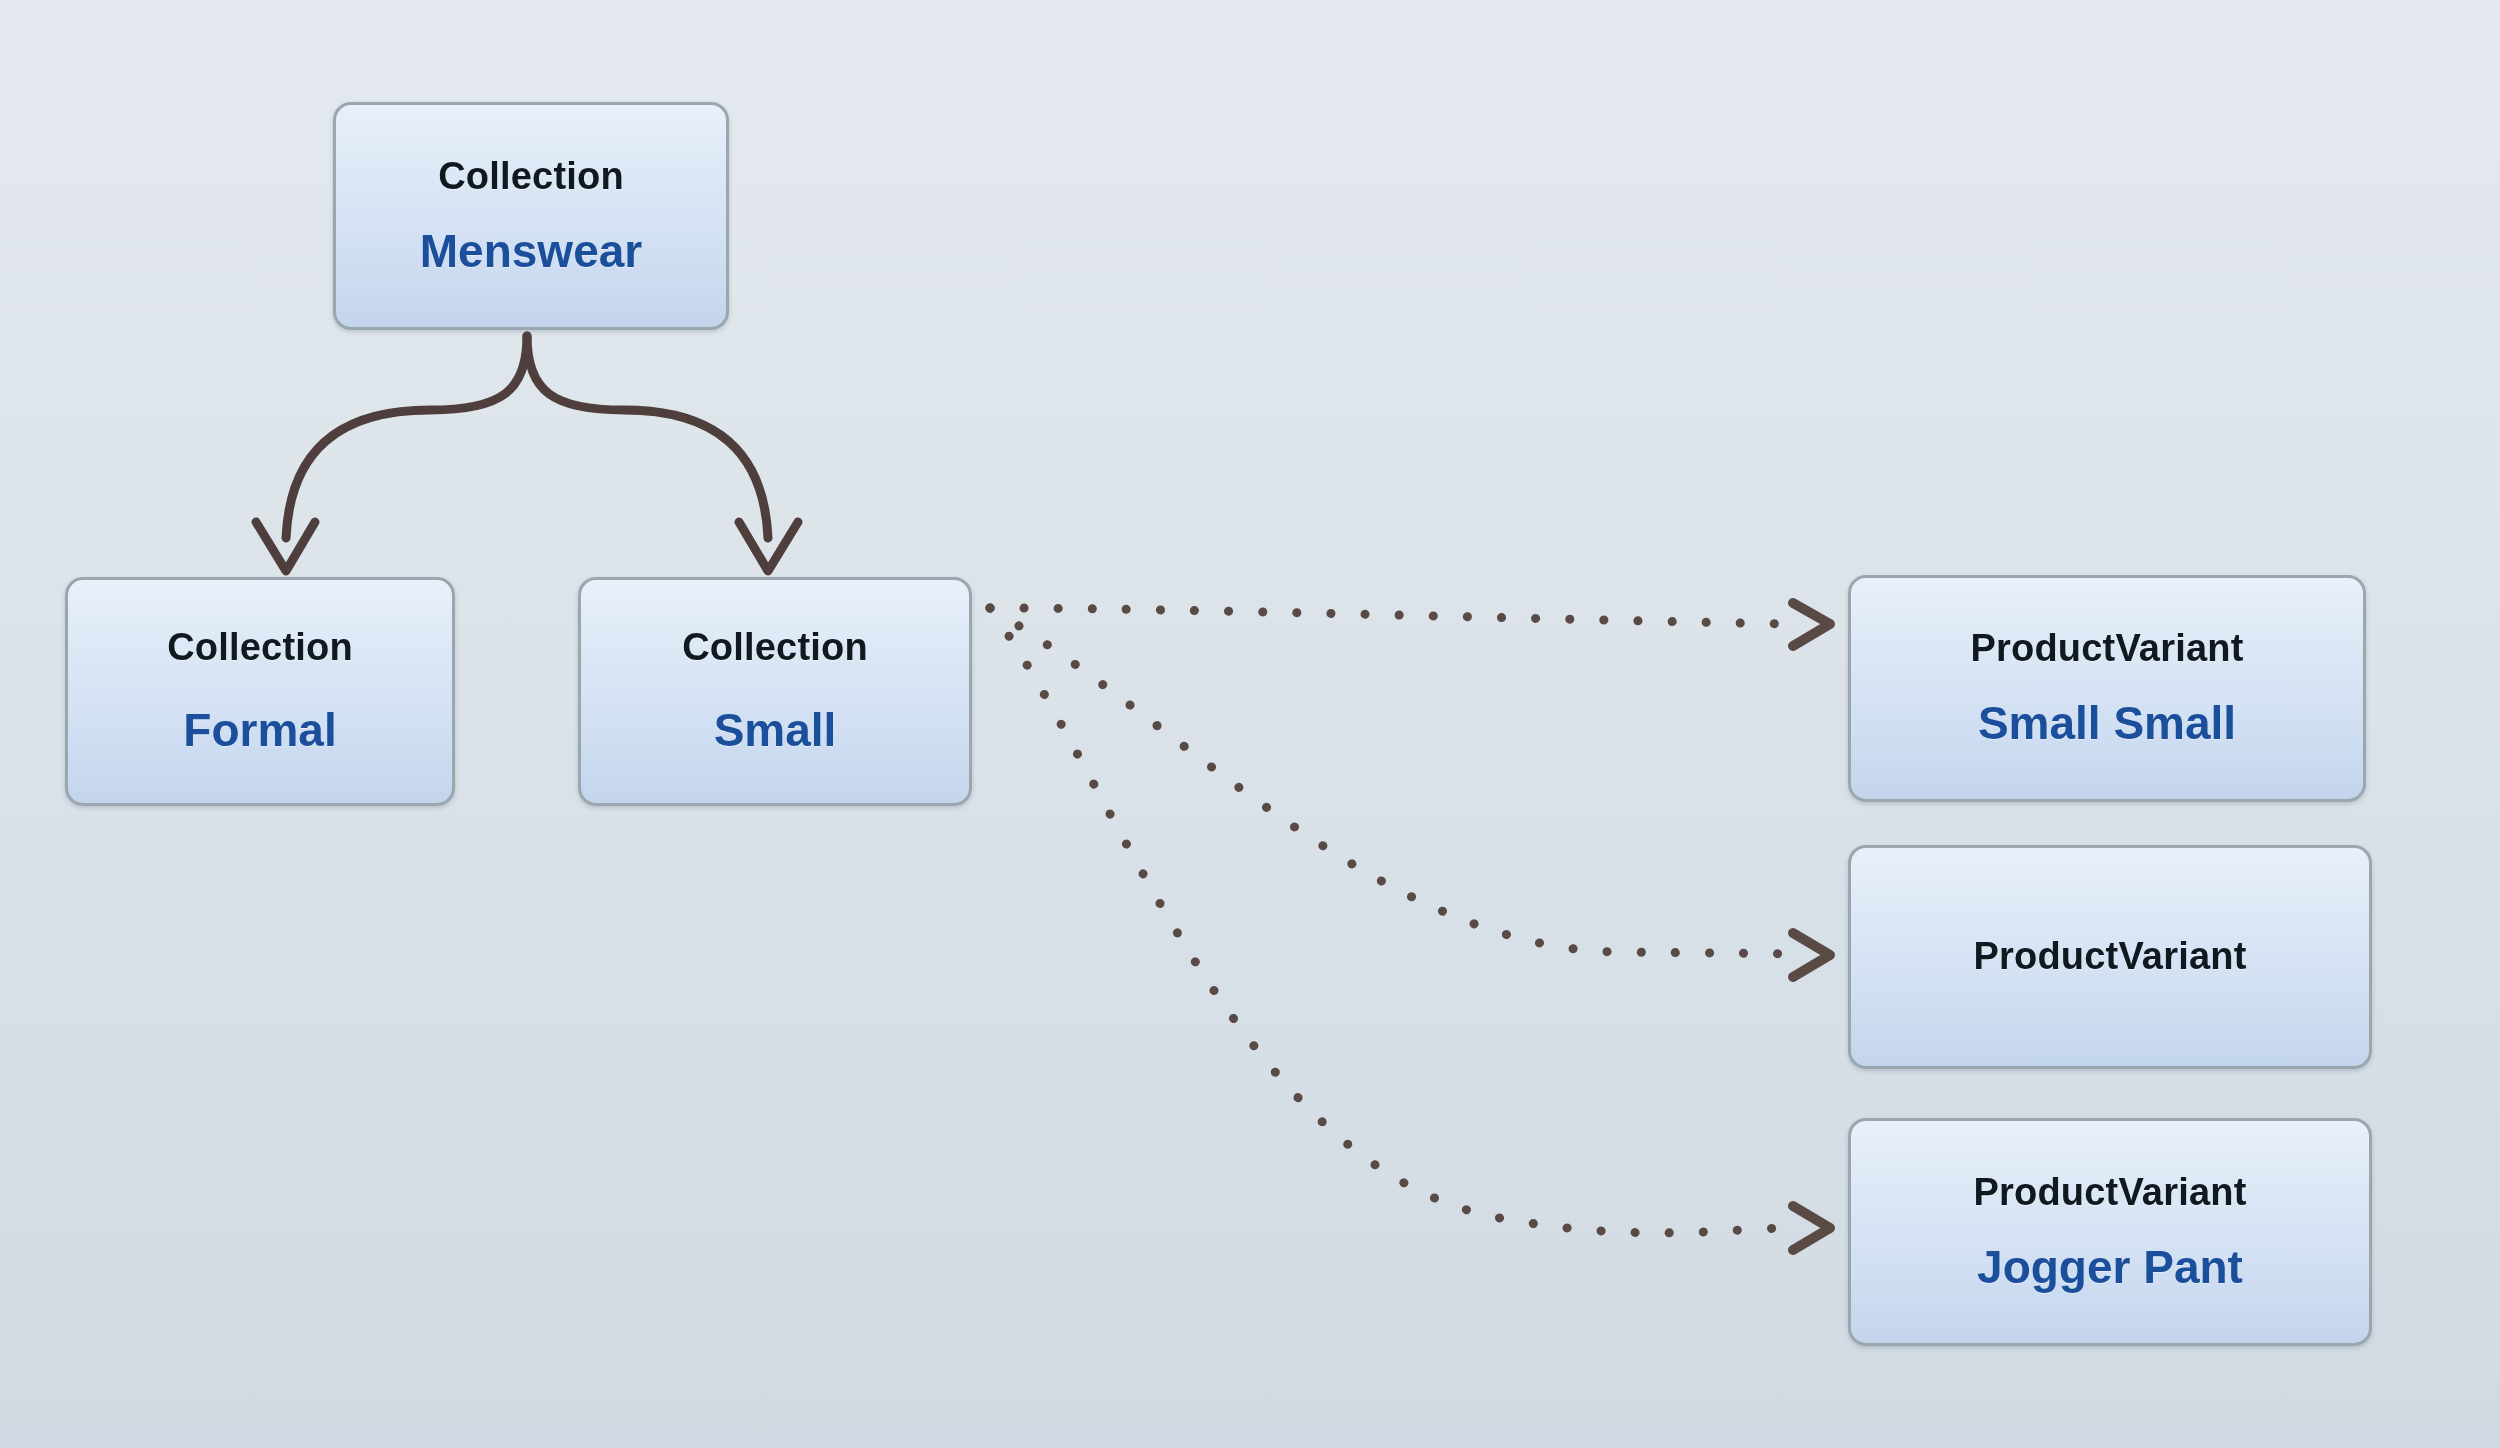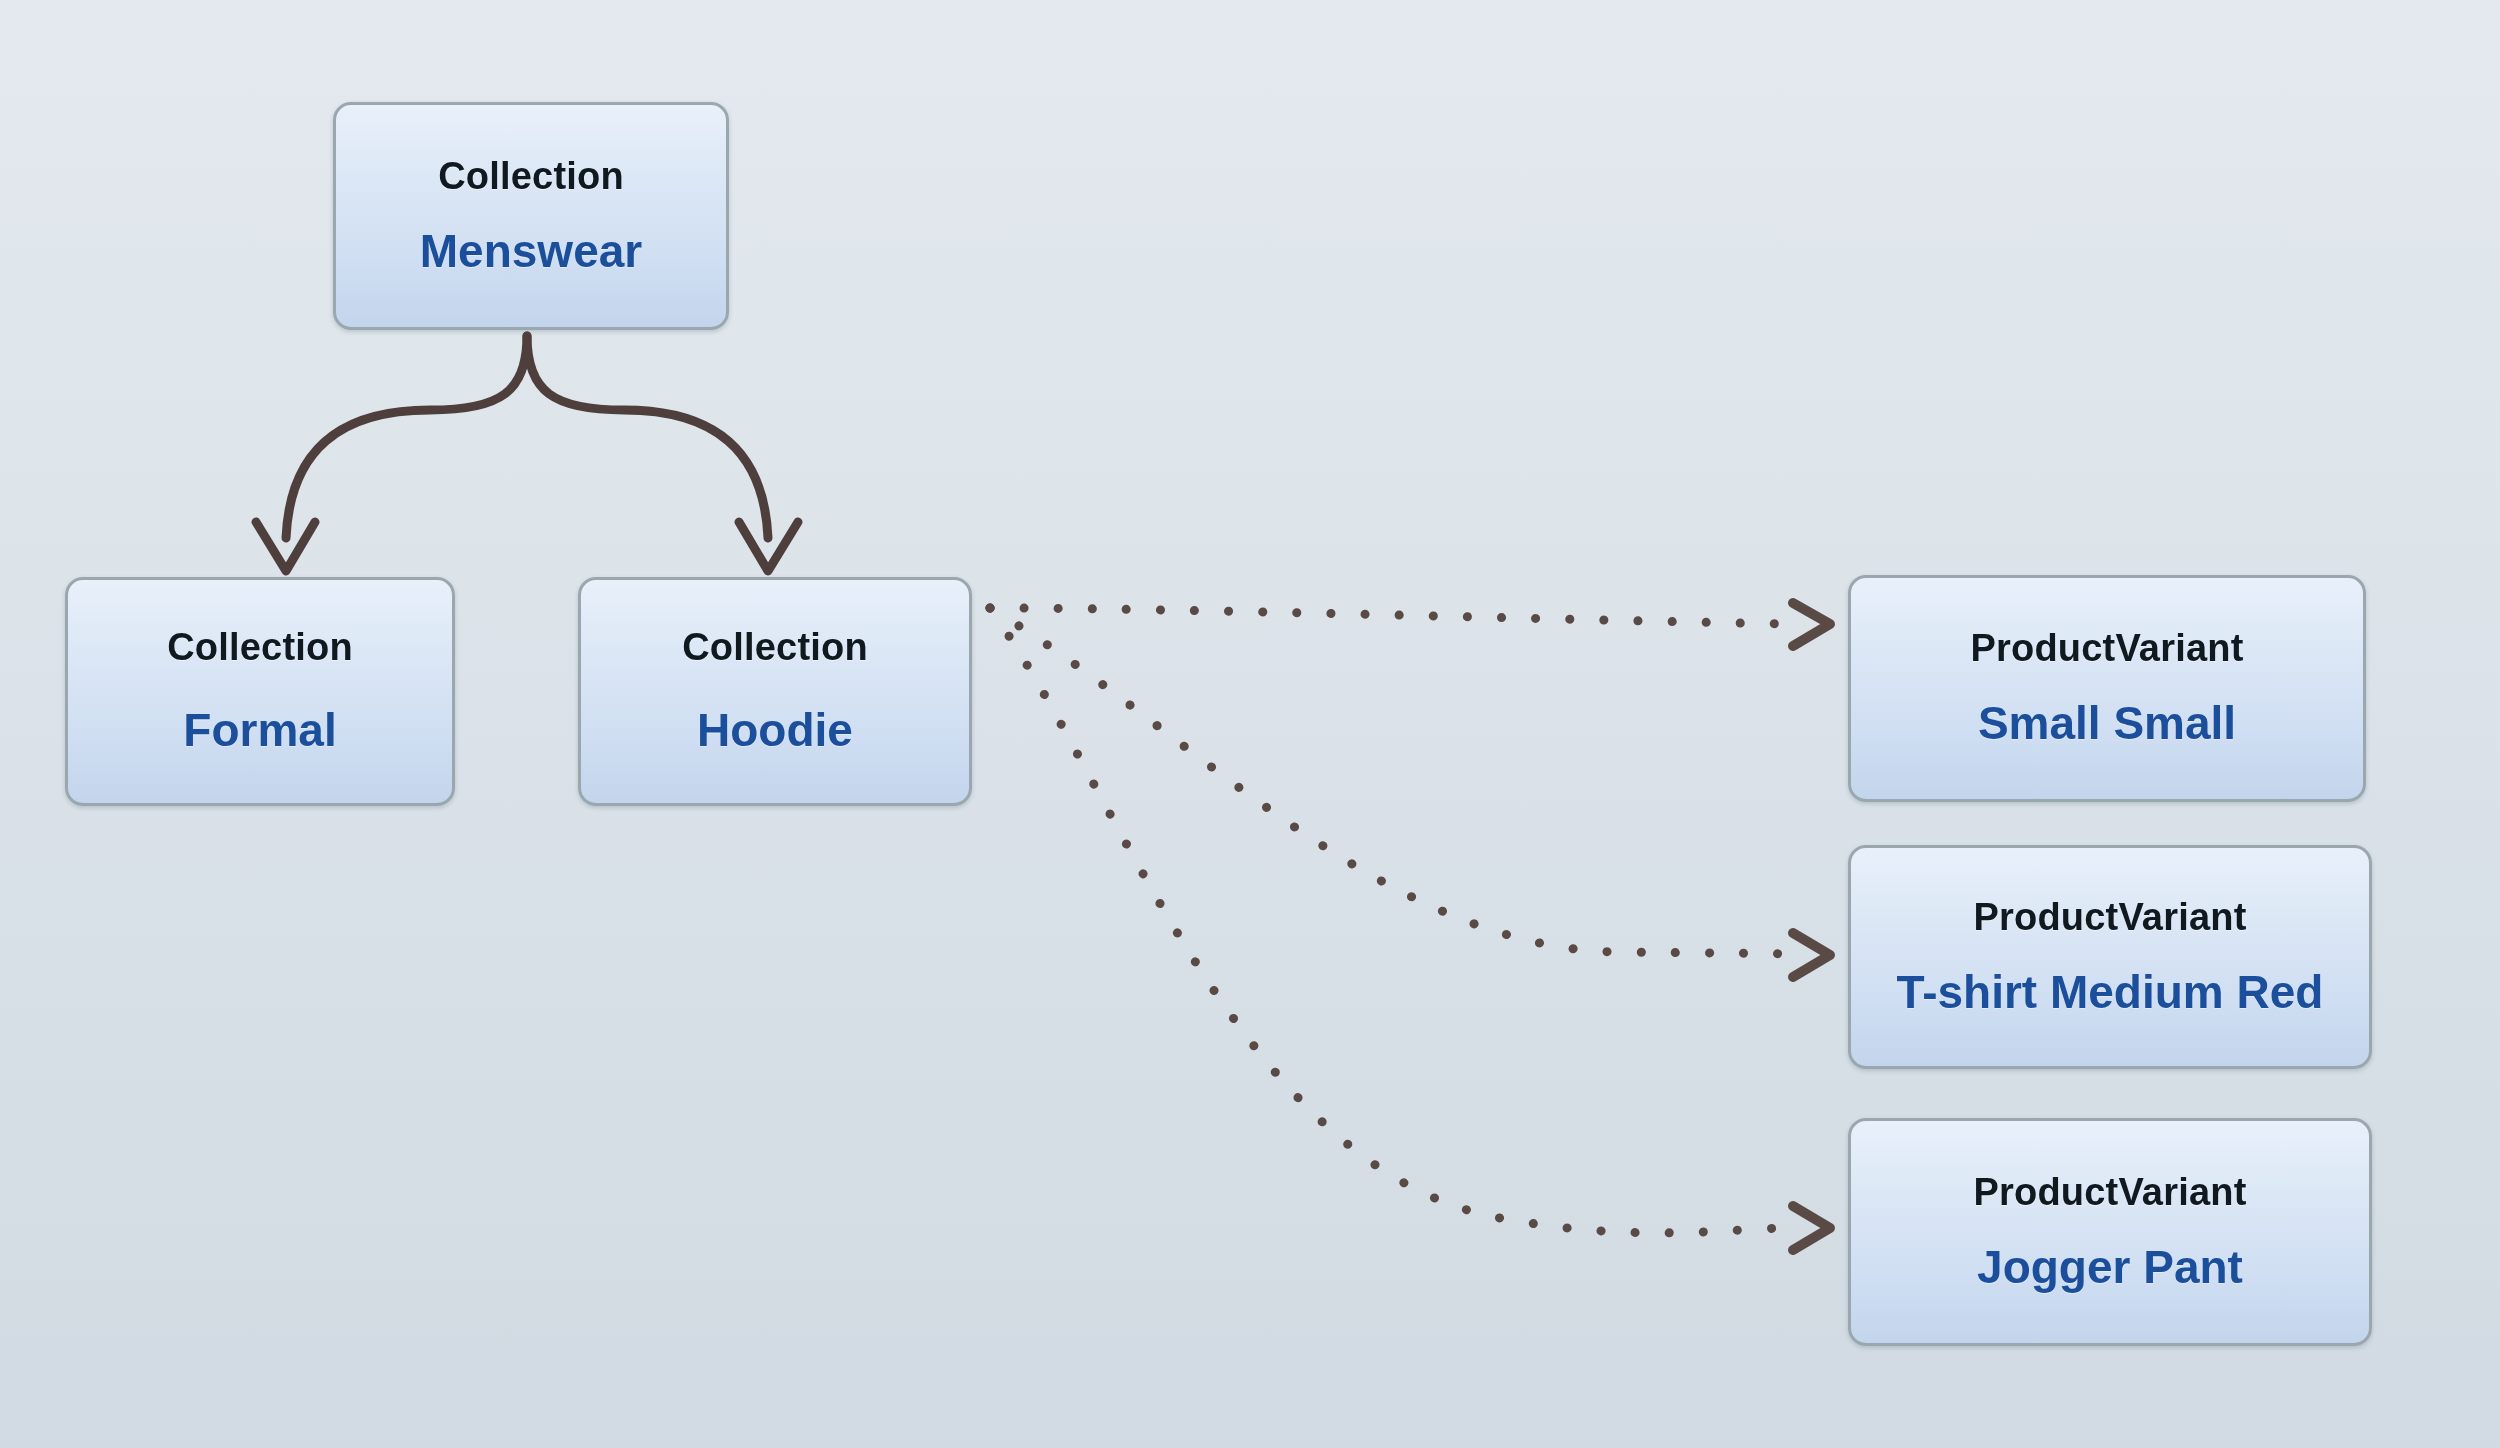--- a/index.html
+++ b/index.html
@@ -113,7 +113,7 @@
 
   <div class="node node-gap-lg" id="node-casual">
     <div class="node-type">Collection</div>
-    <div class="node-name">Hoodie</div>
+    <div class="node-name">Small</div>
   </div>
 
   <div class="node" id="node-hoodie">

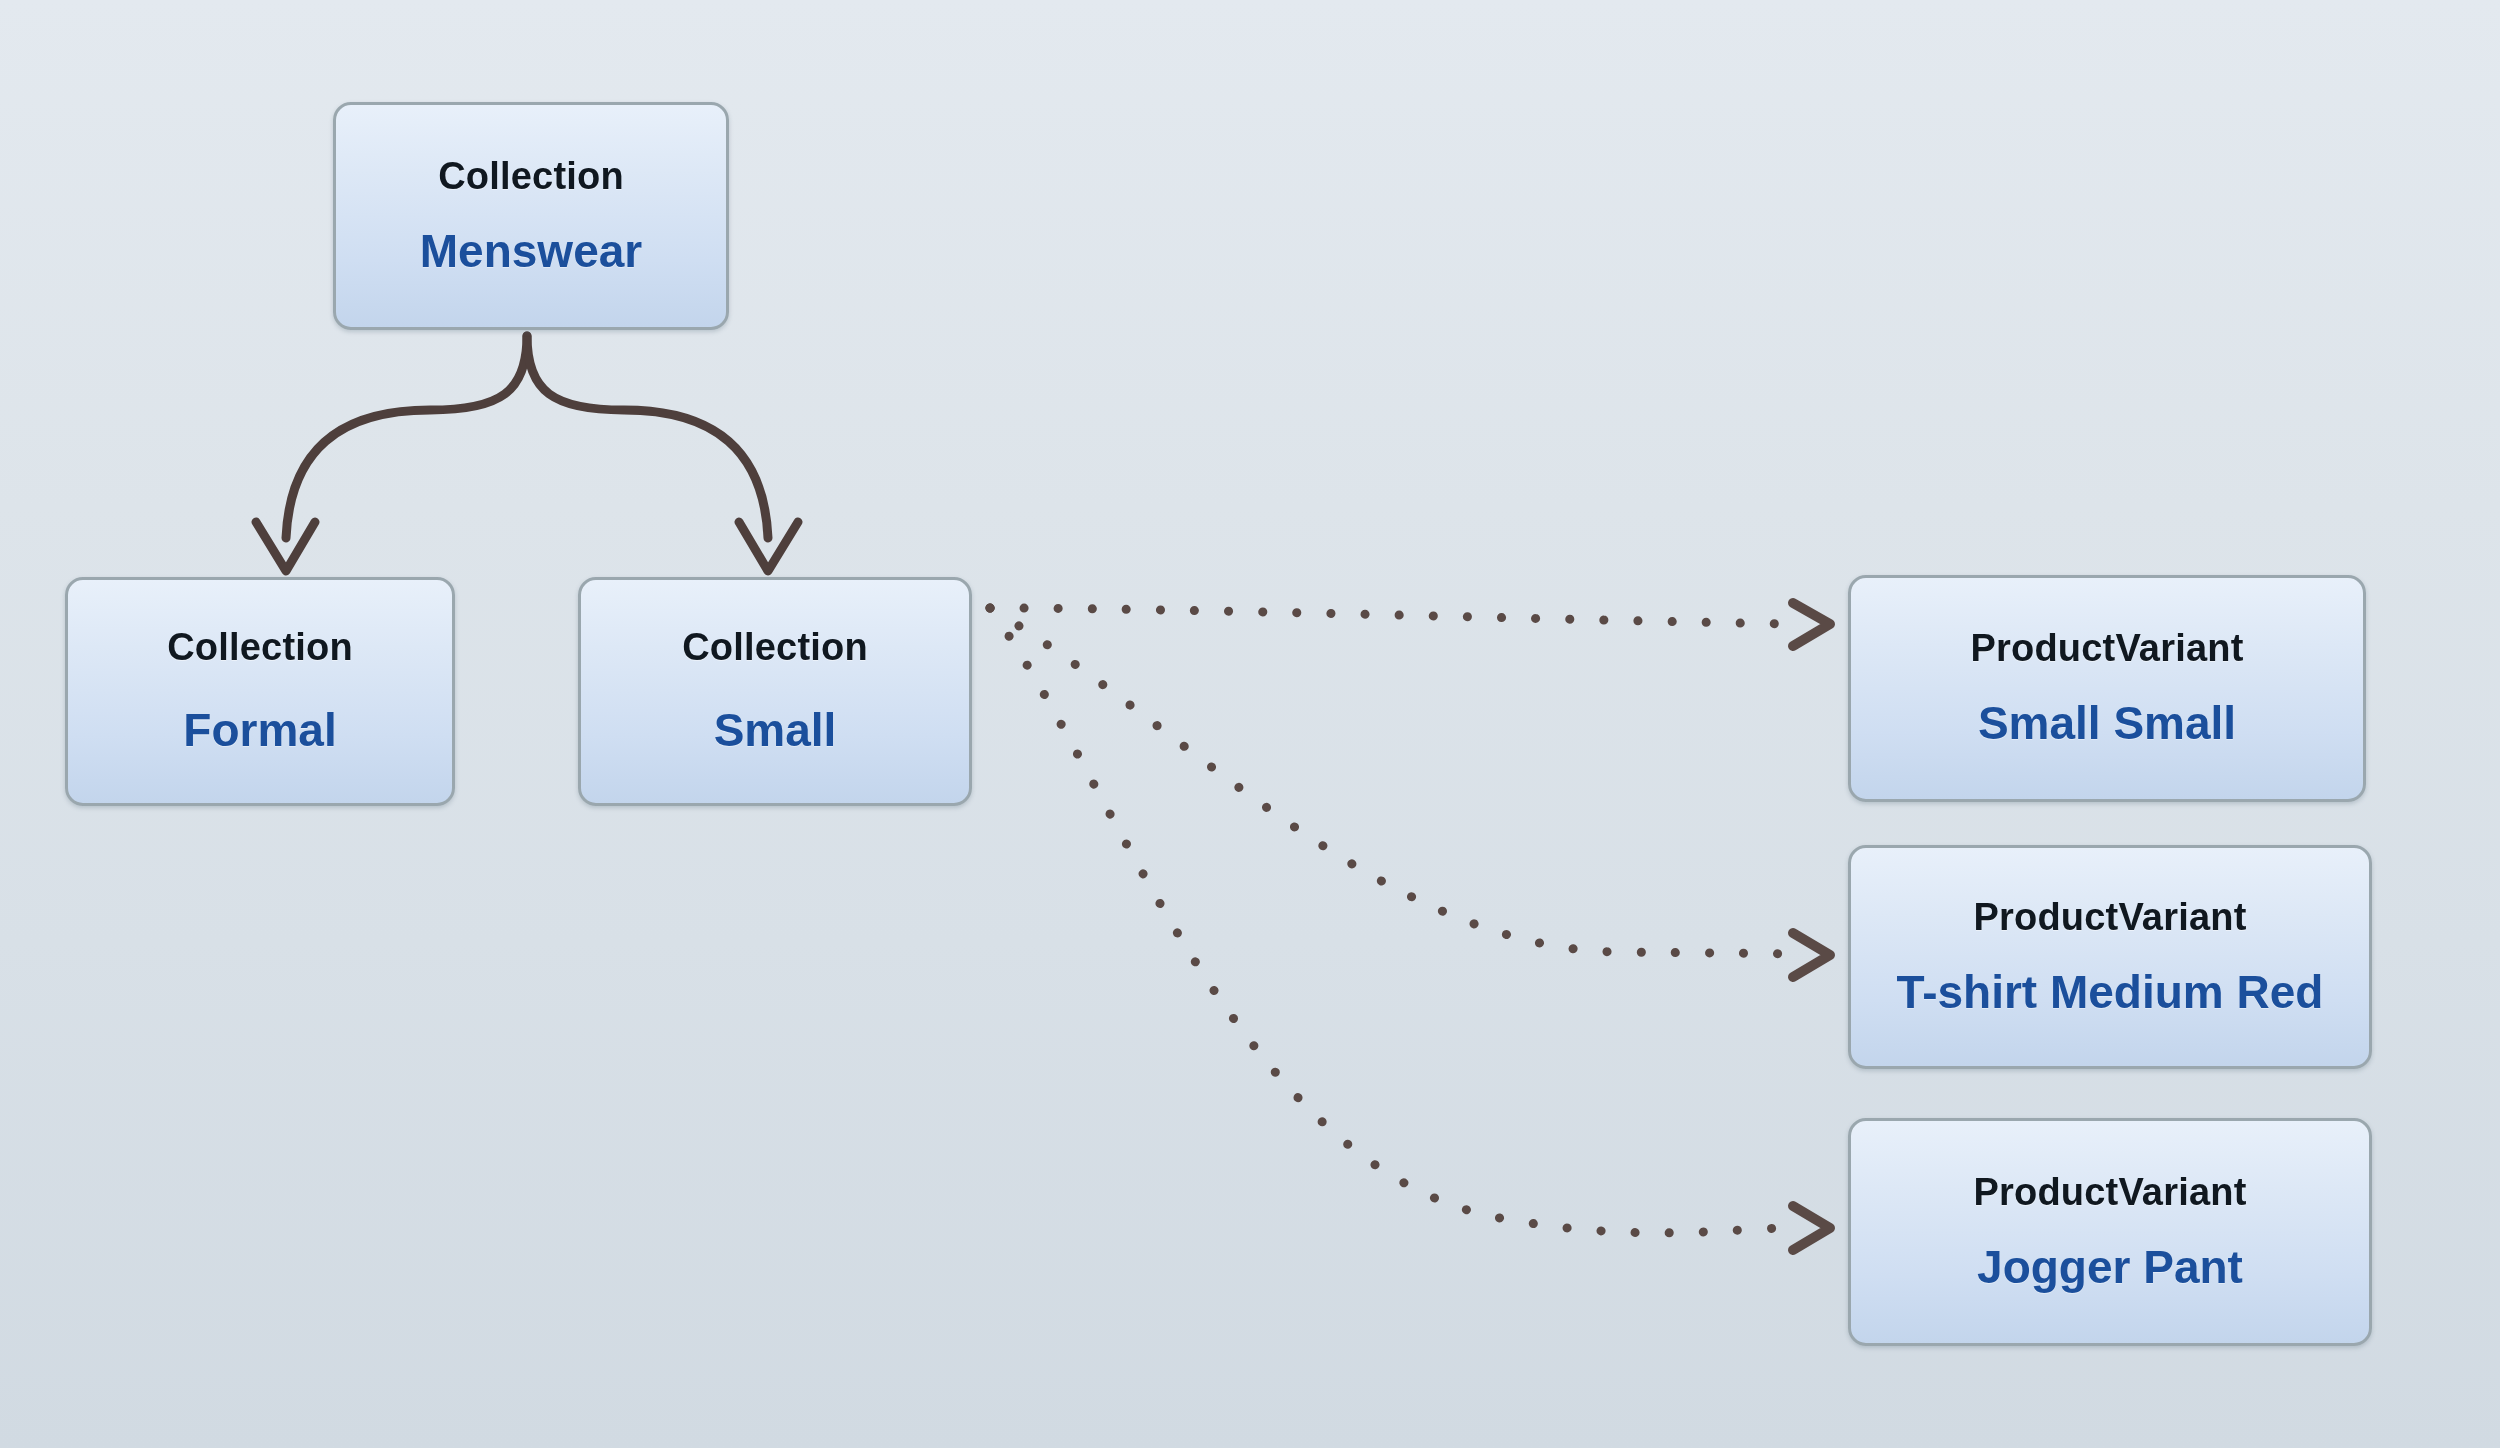--- a/index.html
+++ b/index.html
@@ -123,7 +123,6 @@
 
   <div class="node" id="node-tshirt">
     <div class="node-type">ProductVariant</div>
-    <div class="node-name">T-shirt Medium Red</div>
   </div>
 
   <div class="node" id="node-jogger">

